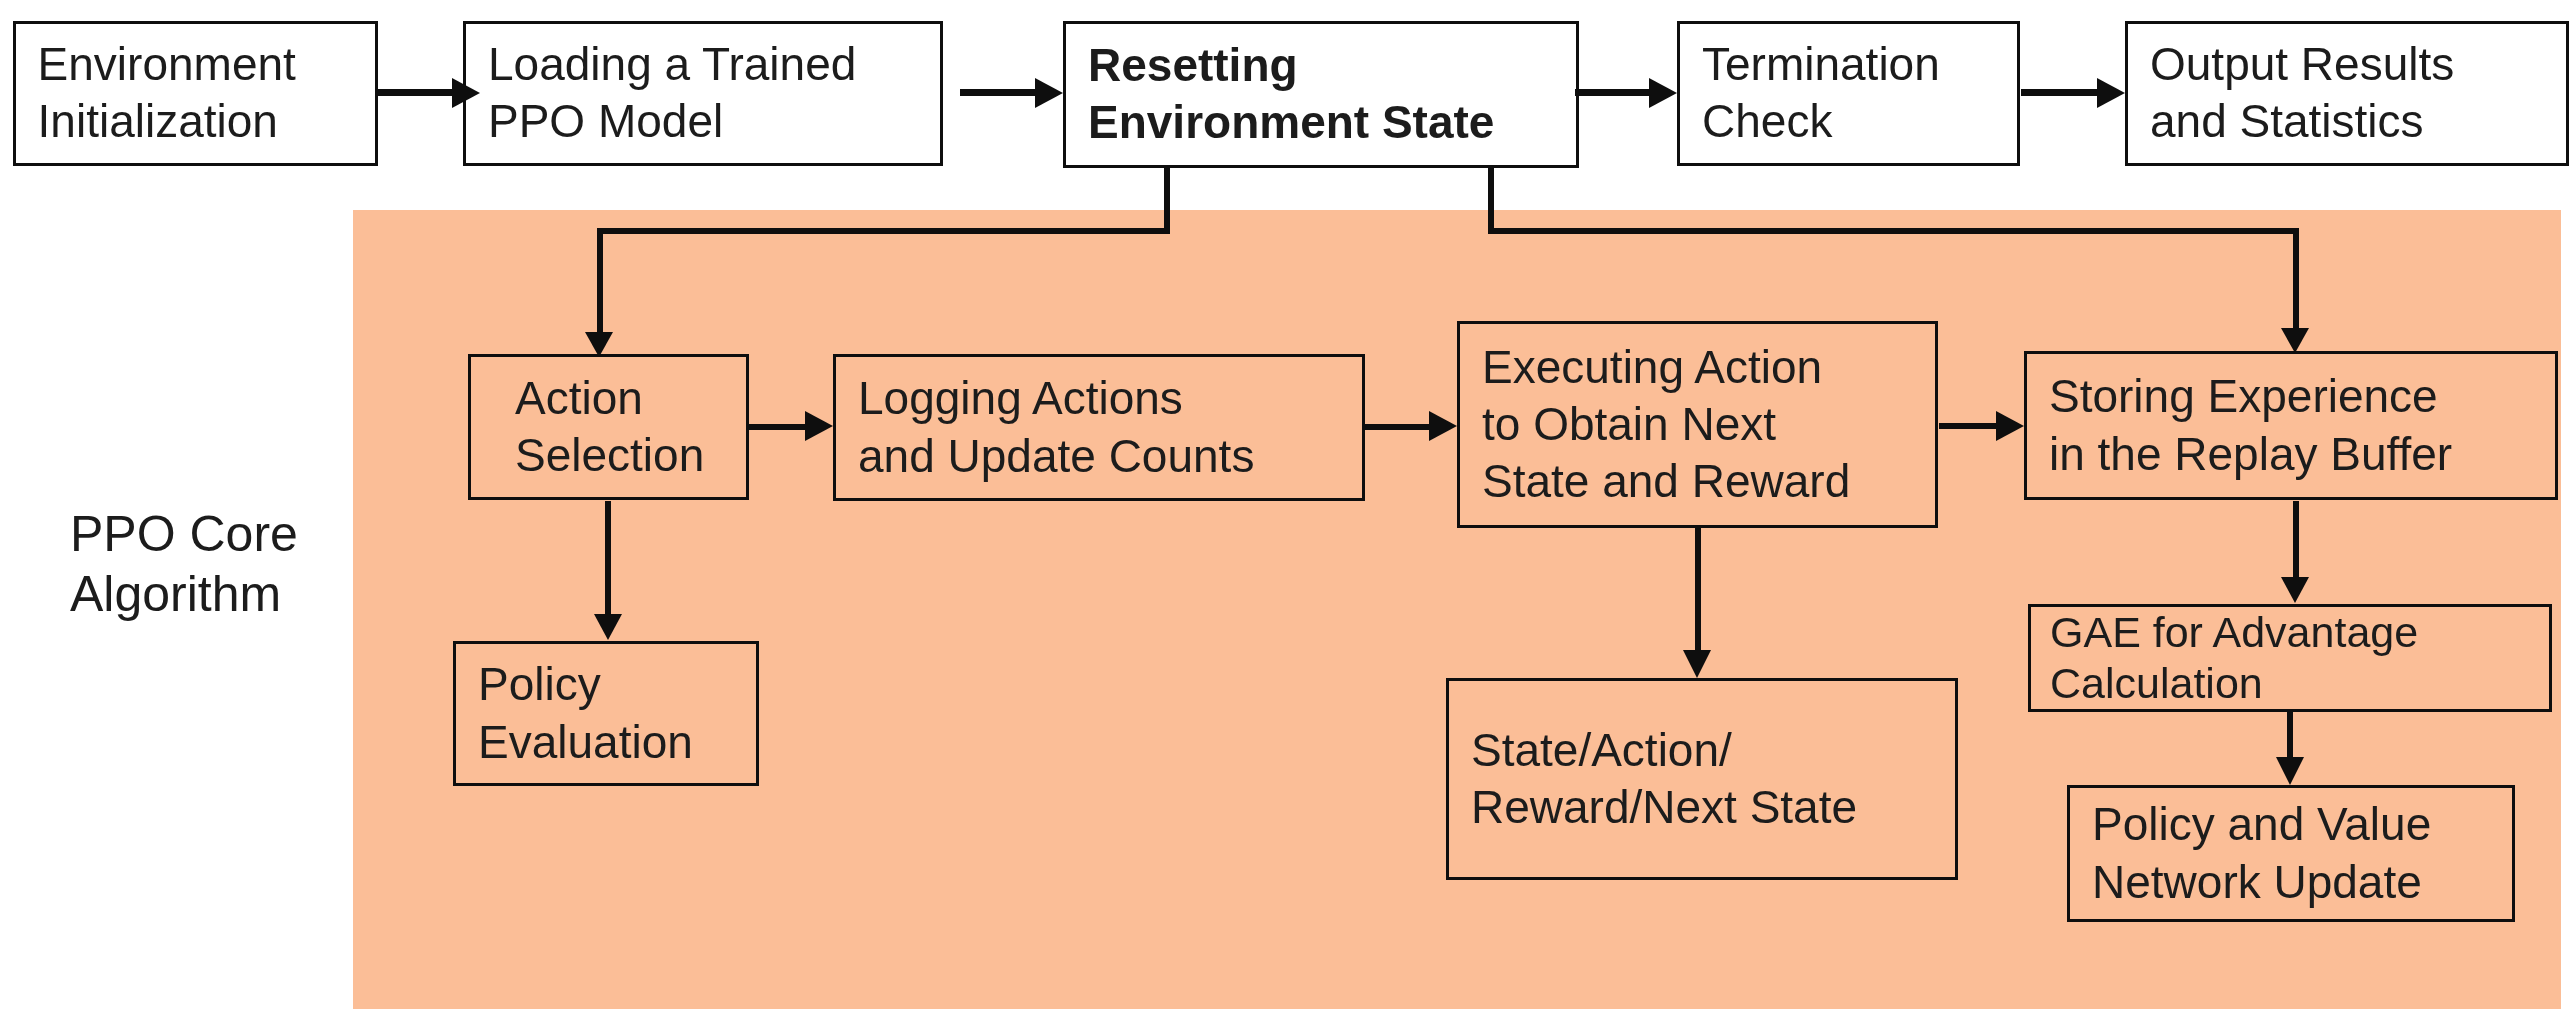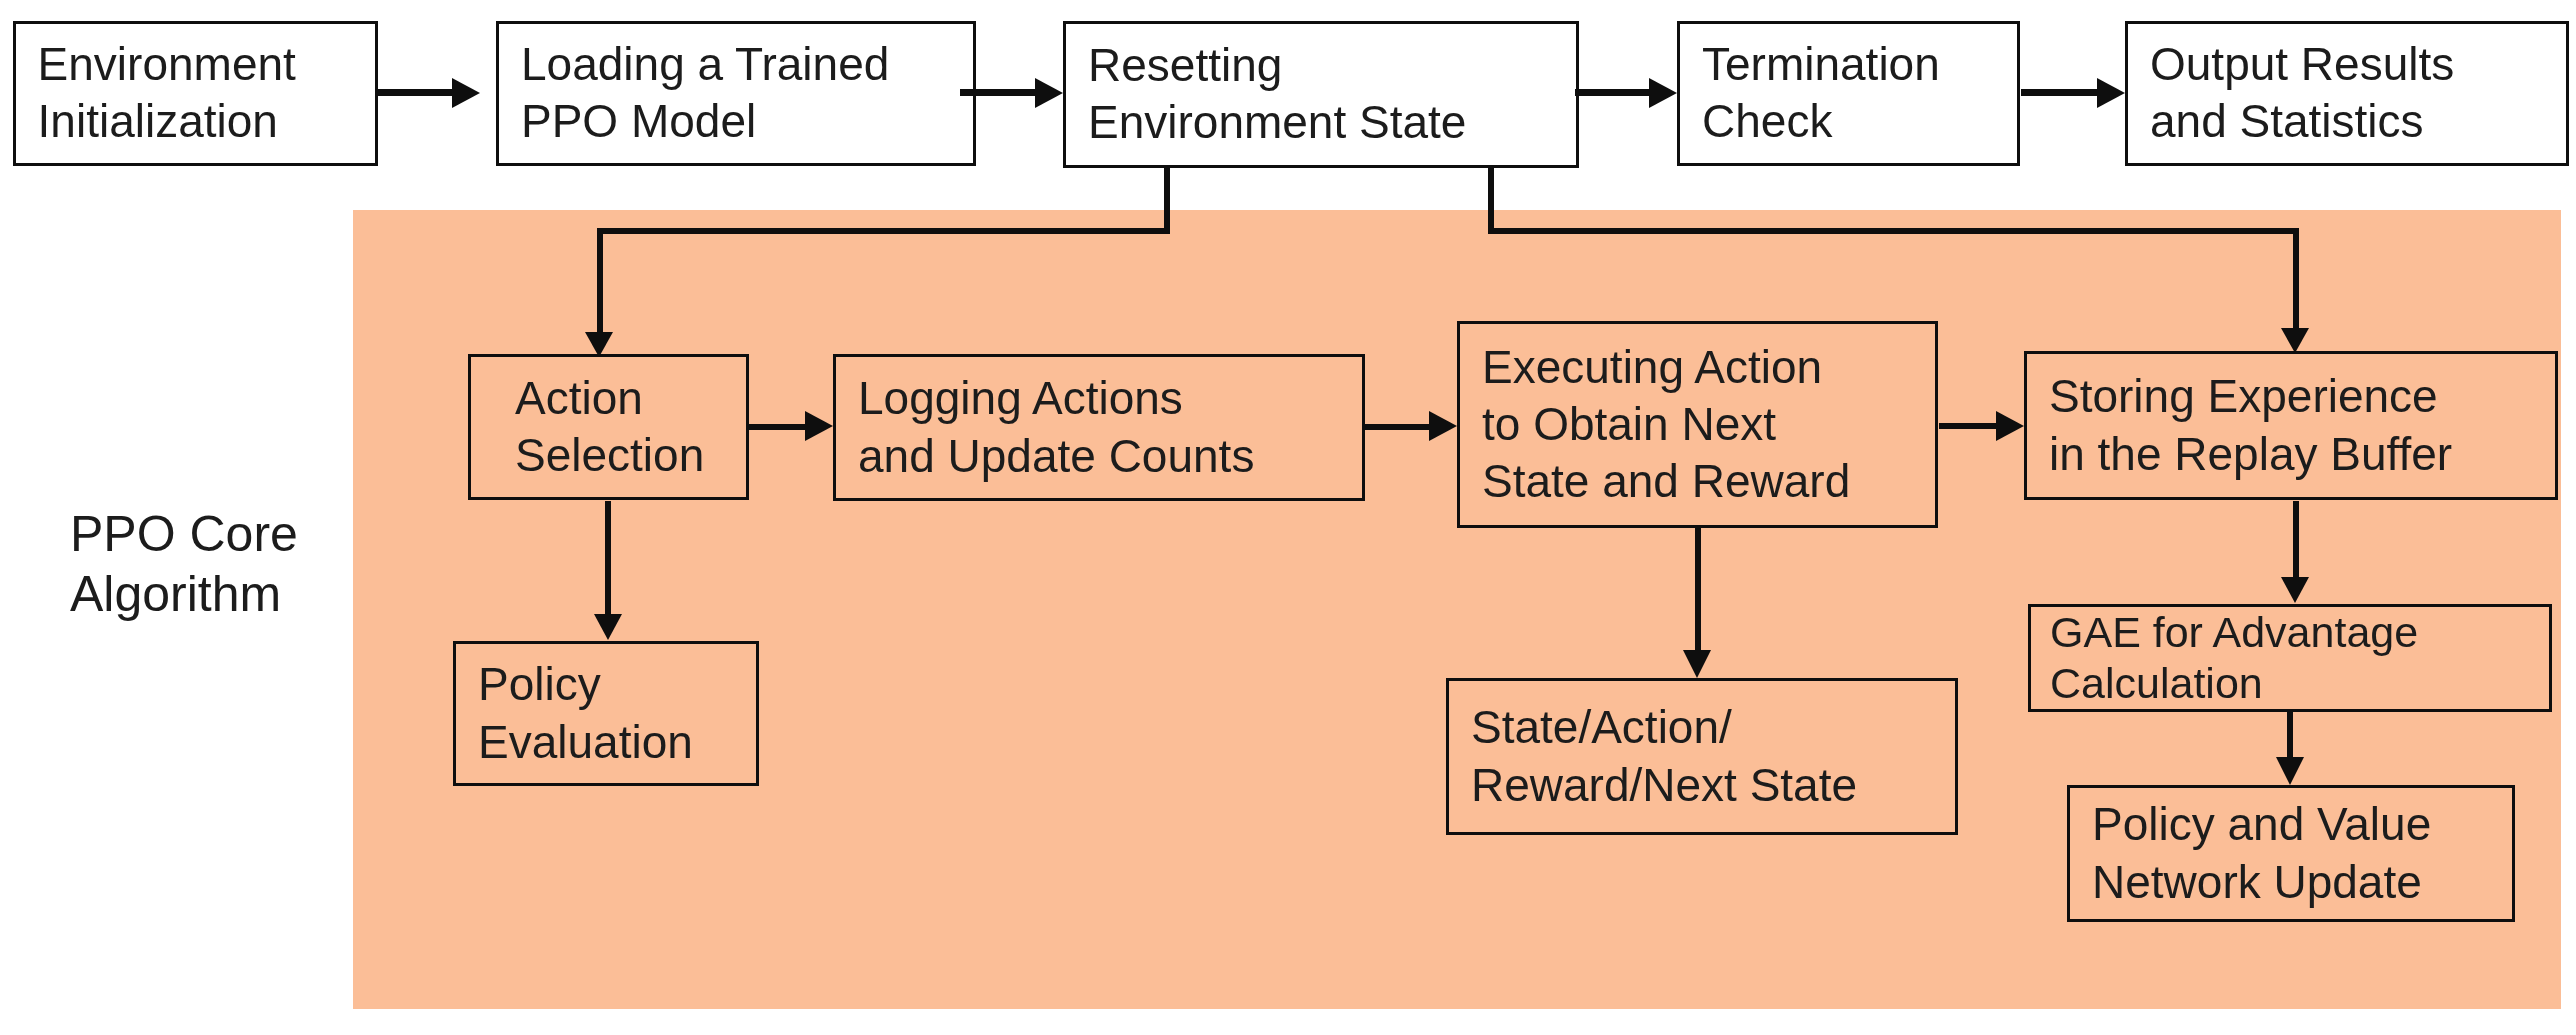--- a/index.html
+++ b/index.html
@@ -66,7 +66,7 @@
 
   <div class="box wbox" style="left:12.6px;top:20.7px;width:365px;height:145px;">Environment
 Initialization</div>
-  <div class="box wbox" style="left:496px;top:20.7px;width:480px;height:145px;">Loading a Trained
+  <div class="box wbox" style="left:463px;top:20.7px;width:480px;height:145px;">Loading a Trained
 PPO Model</div>
   <div class="box wbox" style="left:1063px;top:20.7px;width:516px;height:147px;">Resetting
 Environment State</div>

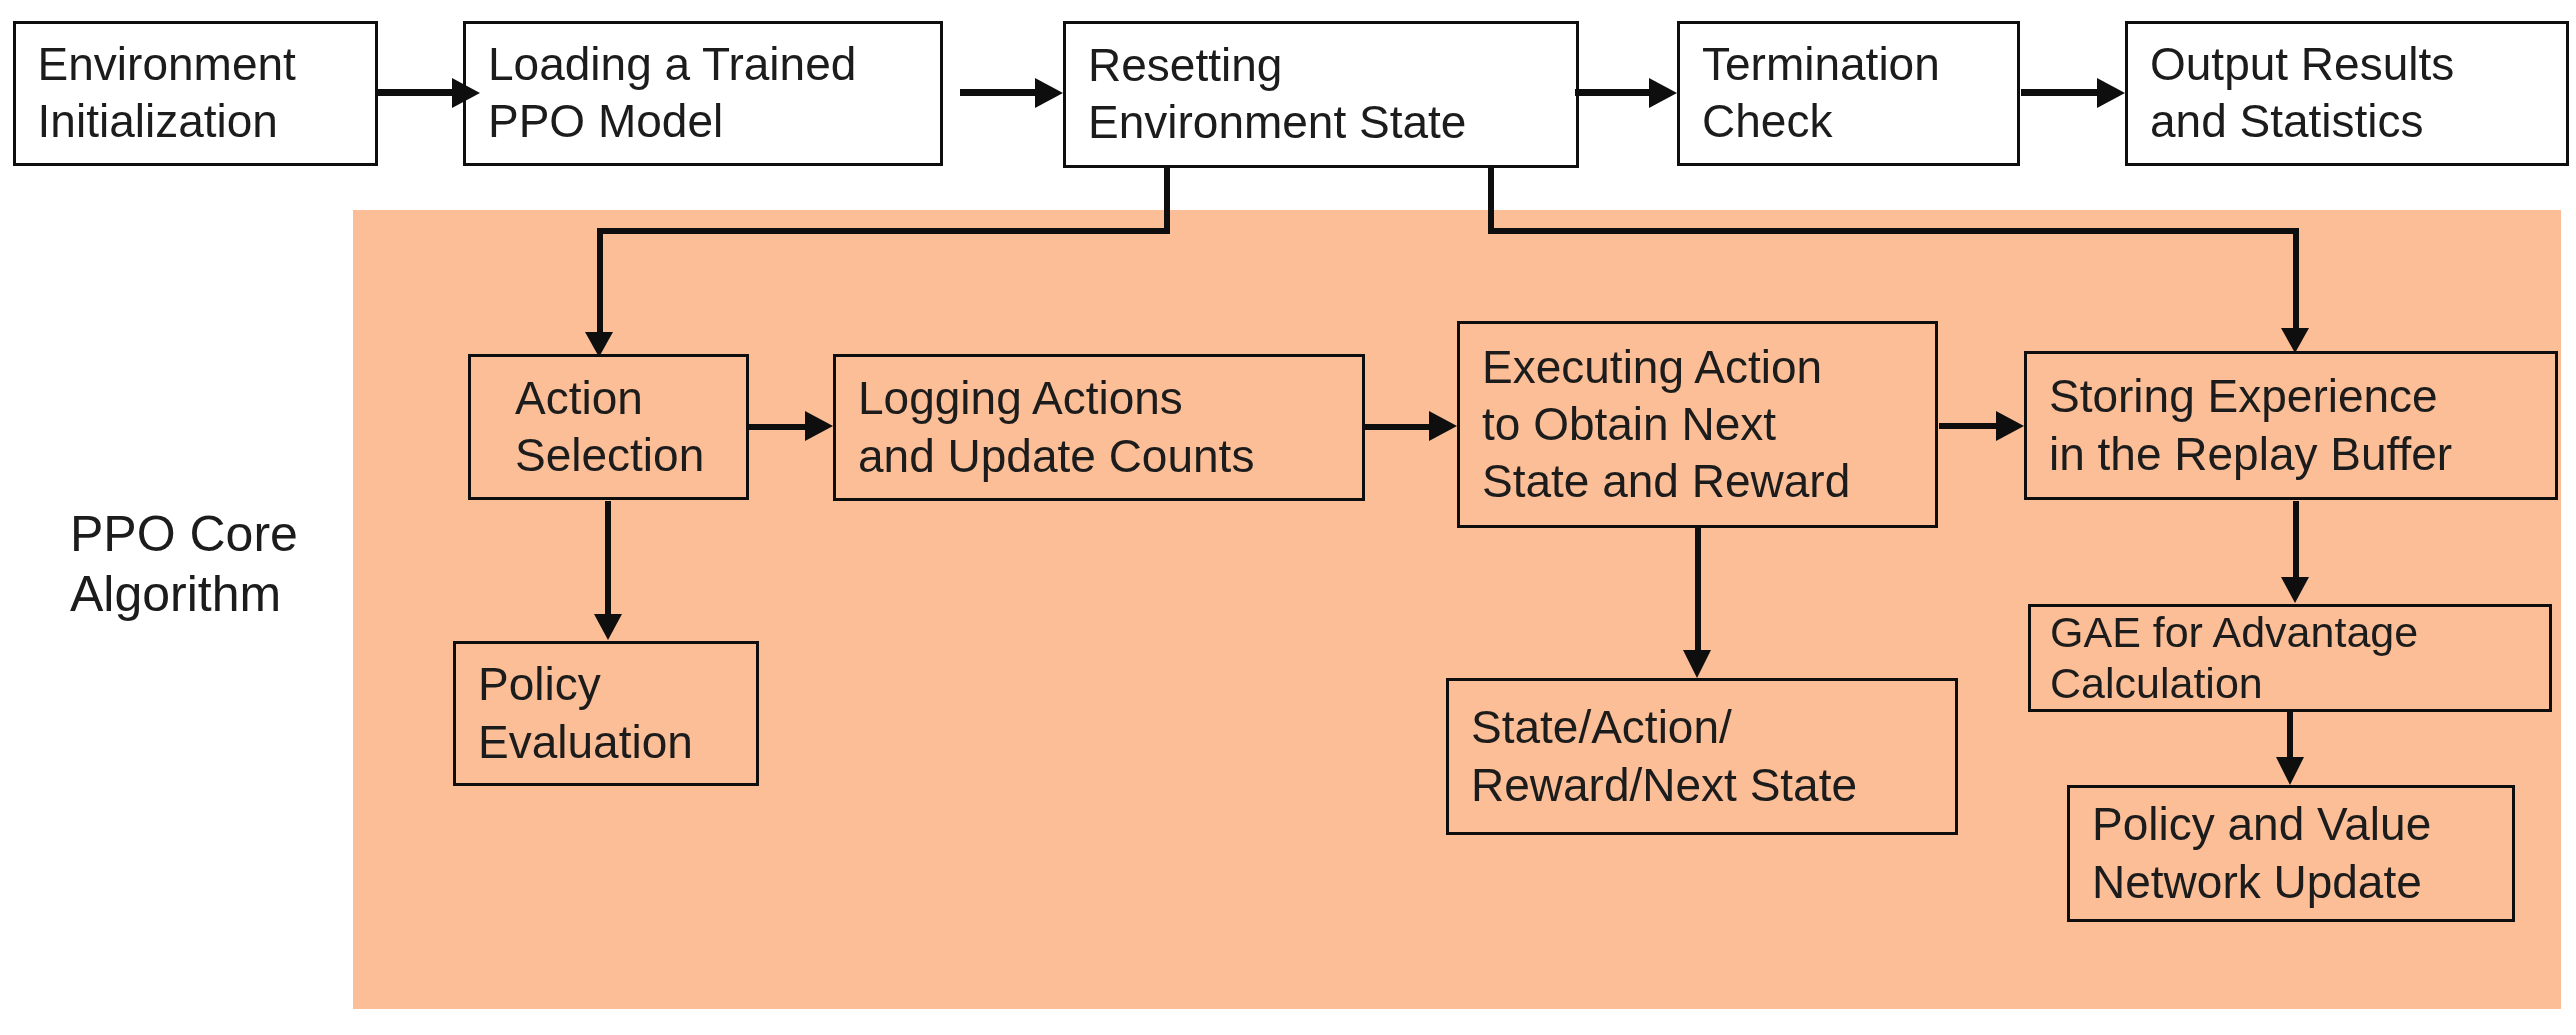--- a/index.html
+++ b/index.html
@@ -68,7 +68,7 @@
 Initialization</div>
   <div class="box wbox" style="left:463px;top:20.7px;width:480px;height:145px;">Loading a Trained
 PPO Model</div>
-  <div class="box wbox" style="left:1063px;top:20.7px;width:516px;height:147px;">Resetting
+  <div class="box wbox" style="left:1063px;top:20.7px;width:516px;height:147px;font-weight:bold;">Resetting
 Environment State</div>
   <div class="box wbox" style="left:1677px;top:20.7px;width:343px;height:145px;">Termination
 Check</div>

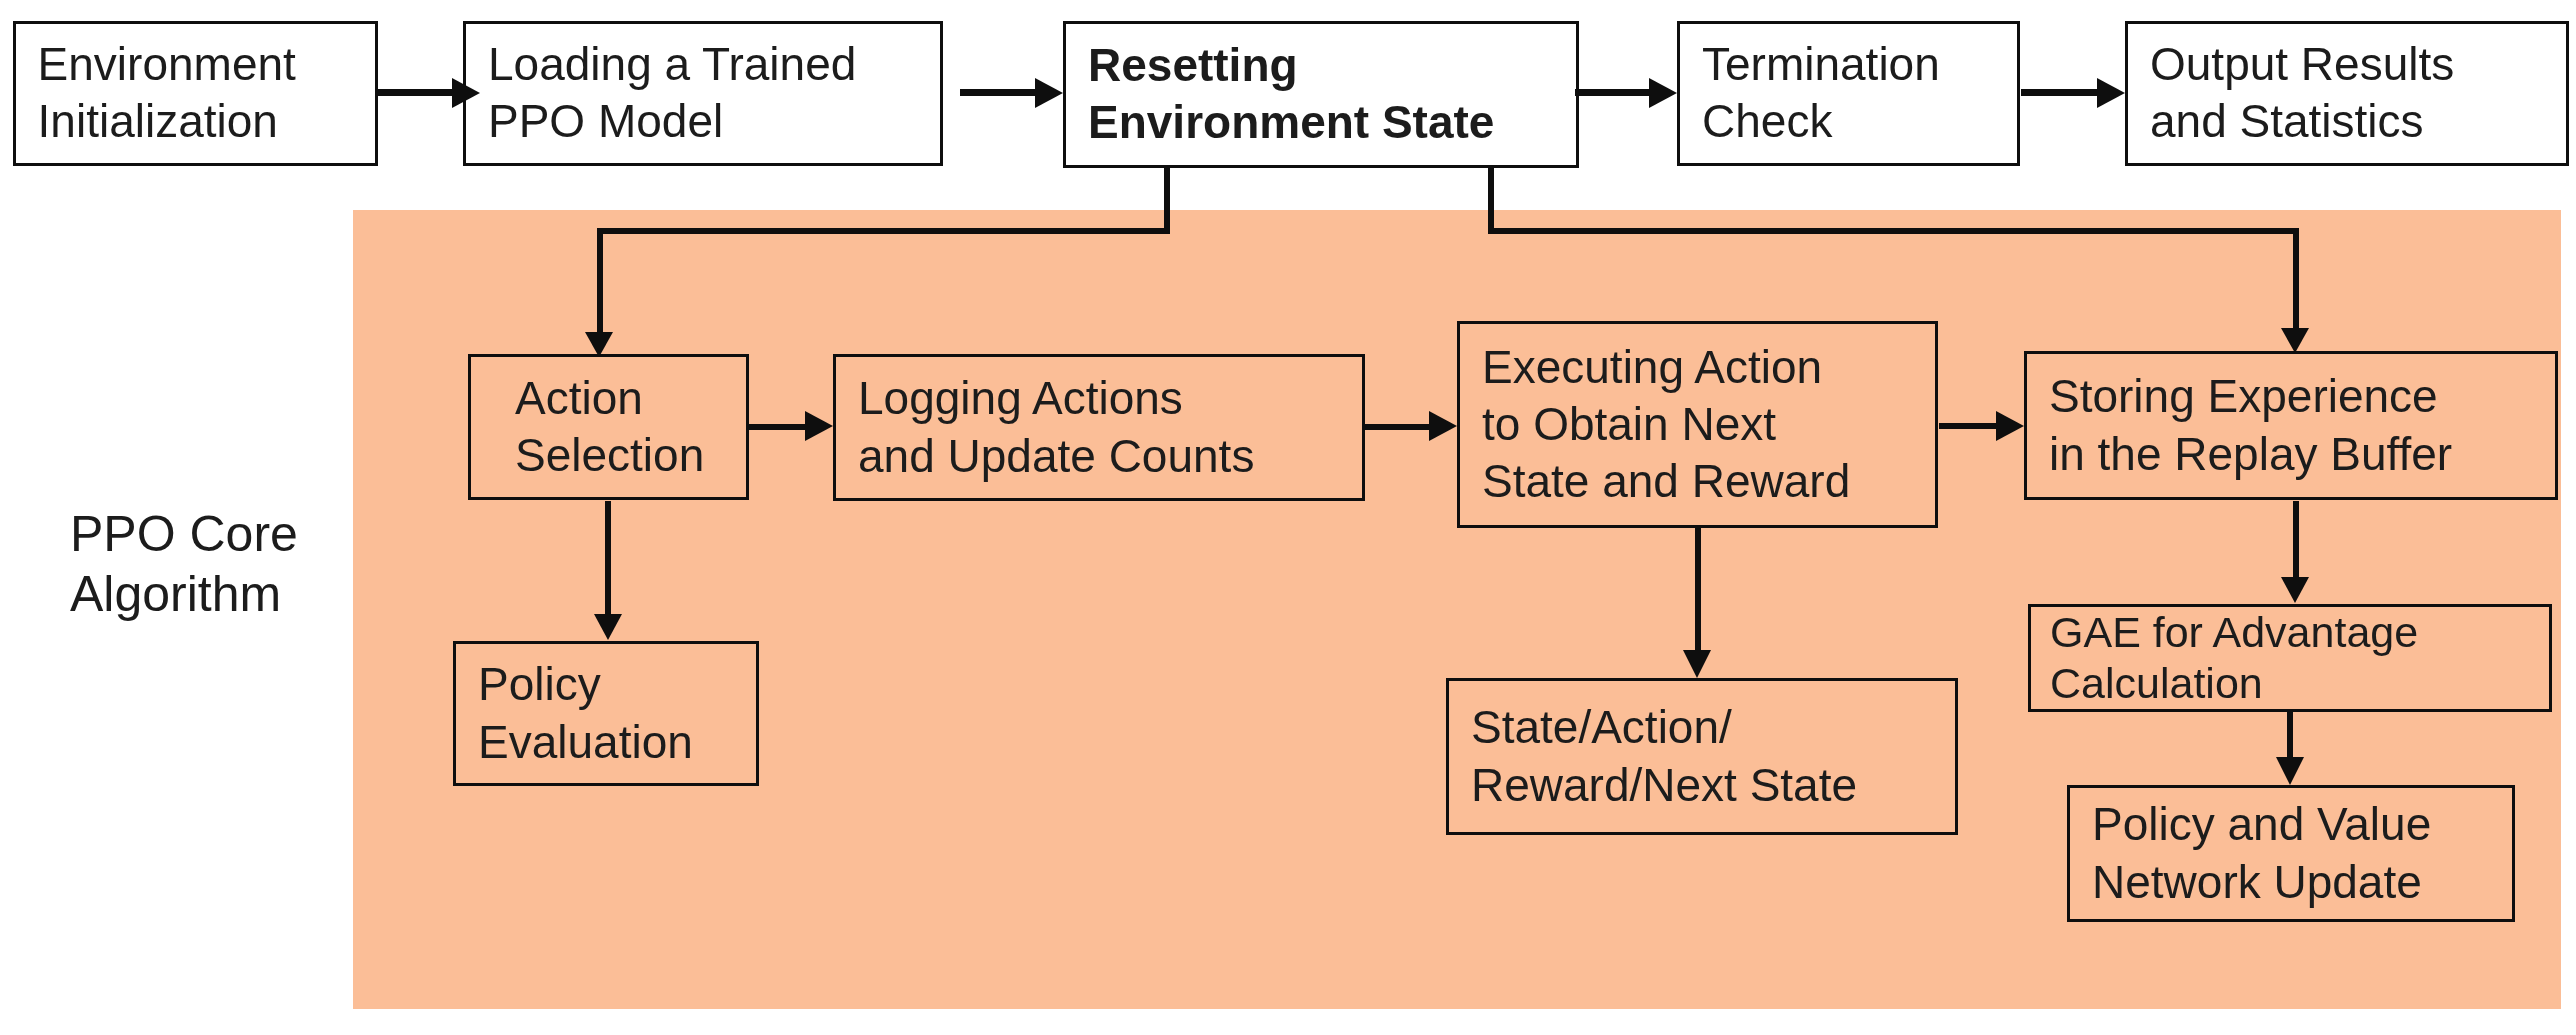--- a/index.html
+++ b/index.html
@@ -108,7 +108,7 @@
 State and Reward</div>
   <div class="box obox" style="left:453px;top:641px;width:306px;height:145px;">Policy
 Evaluation</div>
-  <div class="box obox" style="left:1446px;top:678px;width:512px;height:157px;">State/Action/
+  <div class="box obox" style="left:1446px;top:678px;width:512px;height:202px;">State/Action/
 Reward/Next State</div>
   <div class="box obox" style="left:2028px;top:604px;width:524px;height:108px;font-size:43px;line-height:1.18;padding-left:19px;">GAE for Advantage
 Calculation</div>

